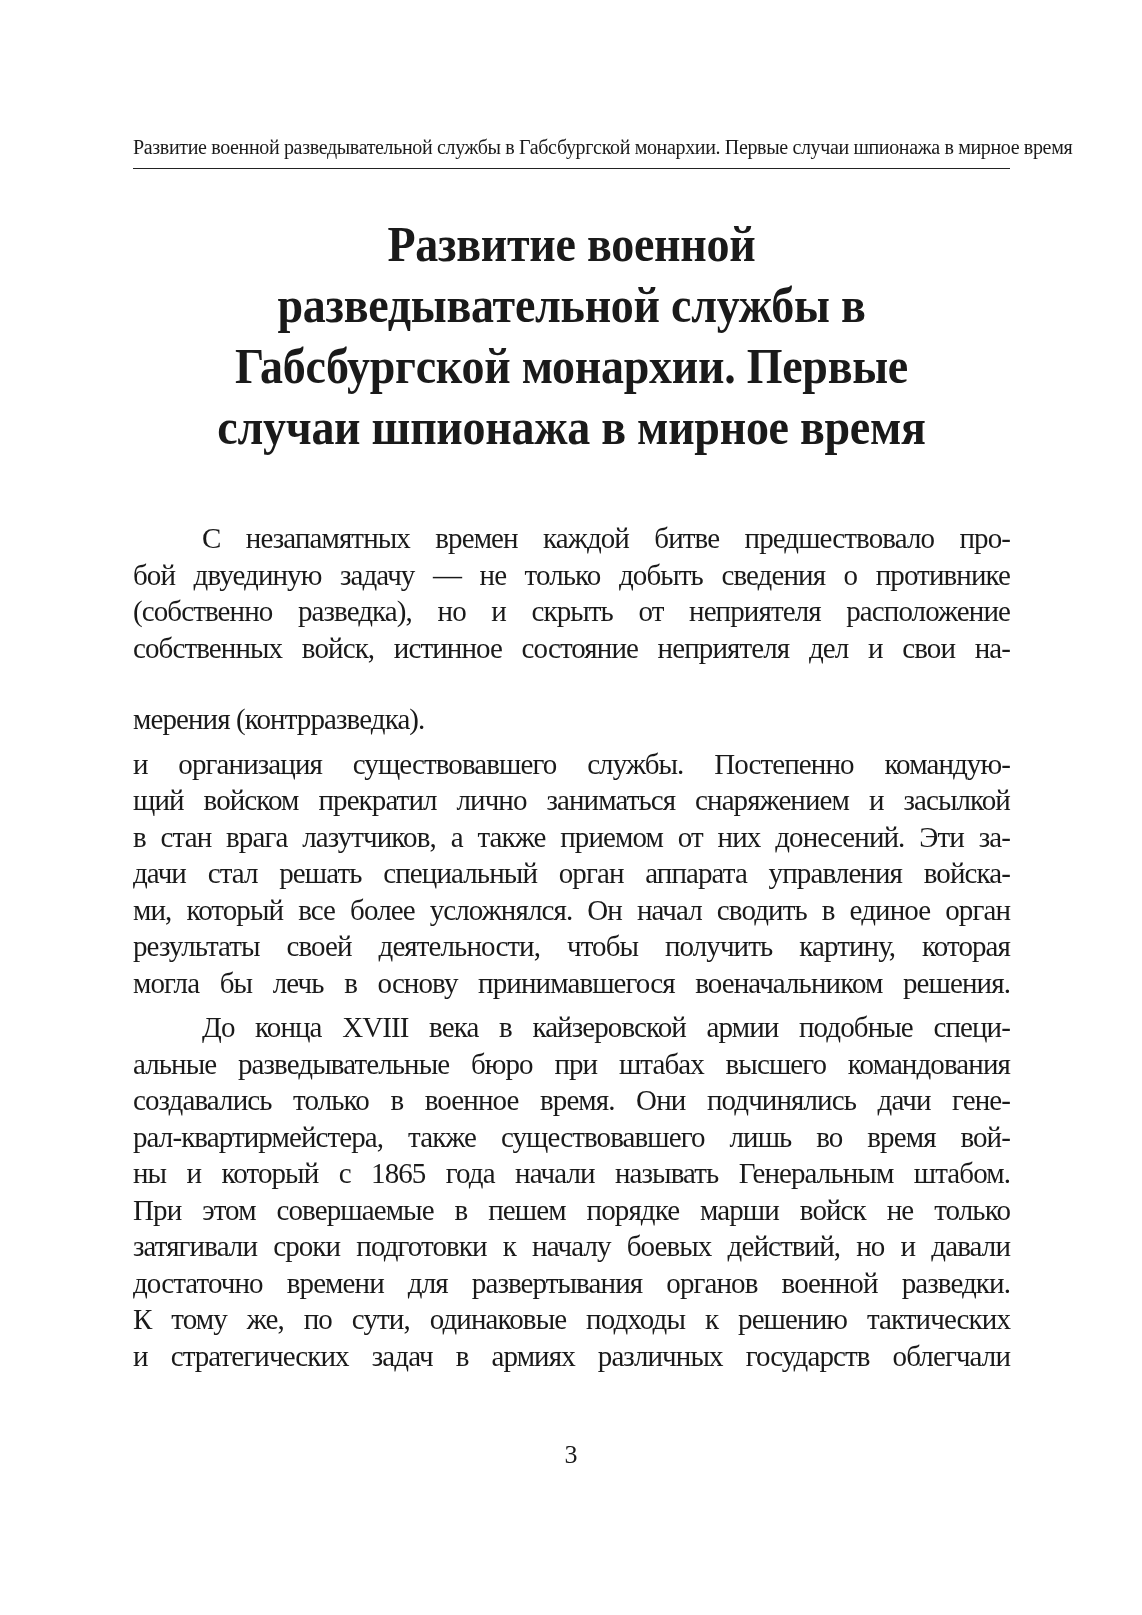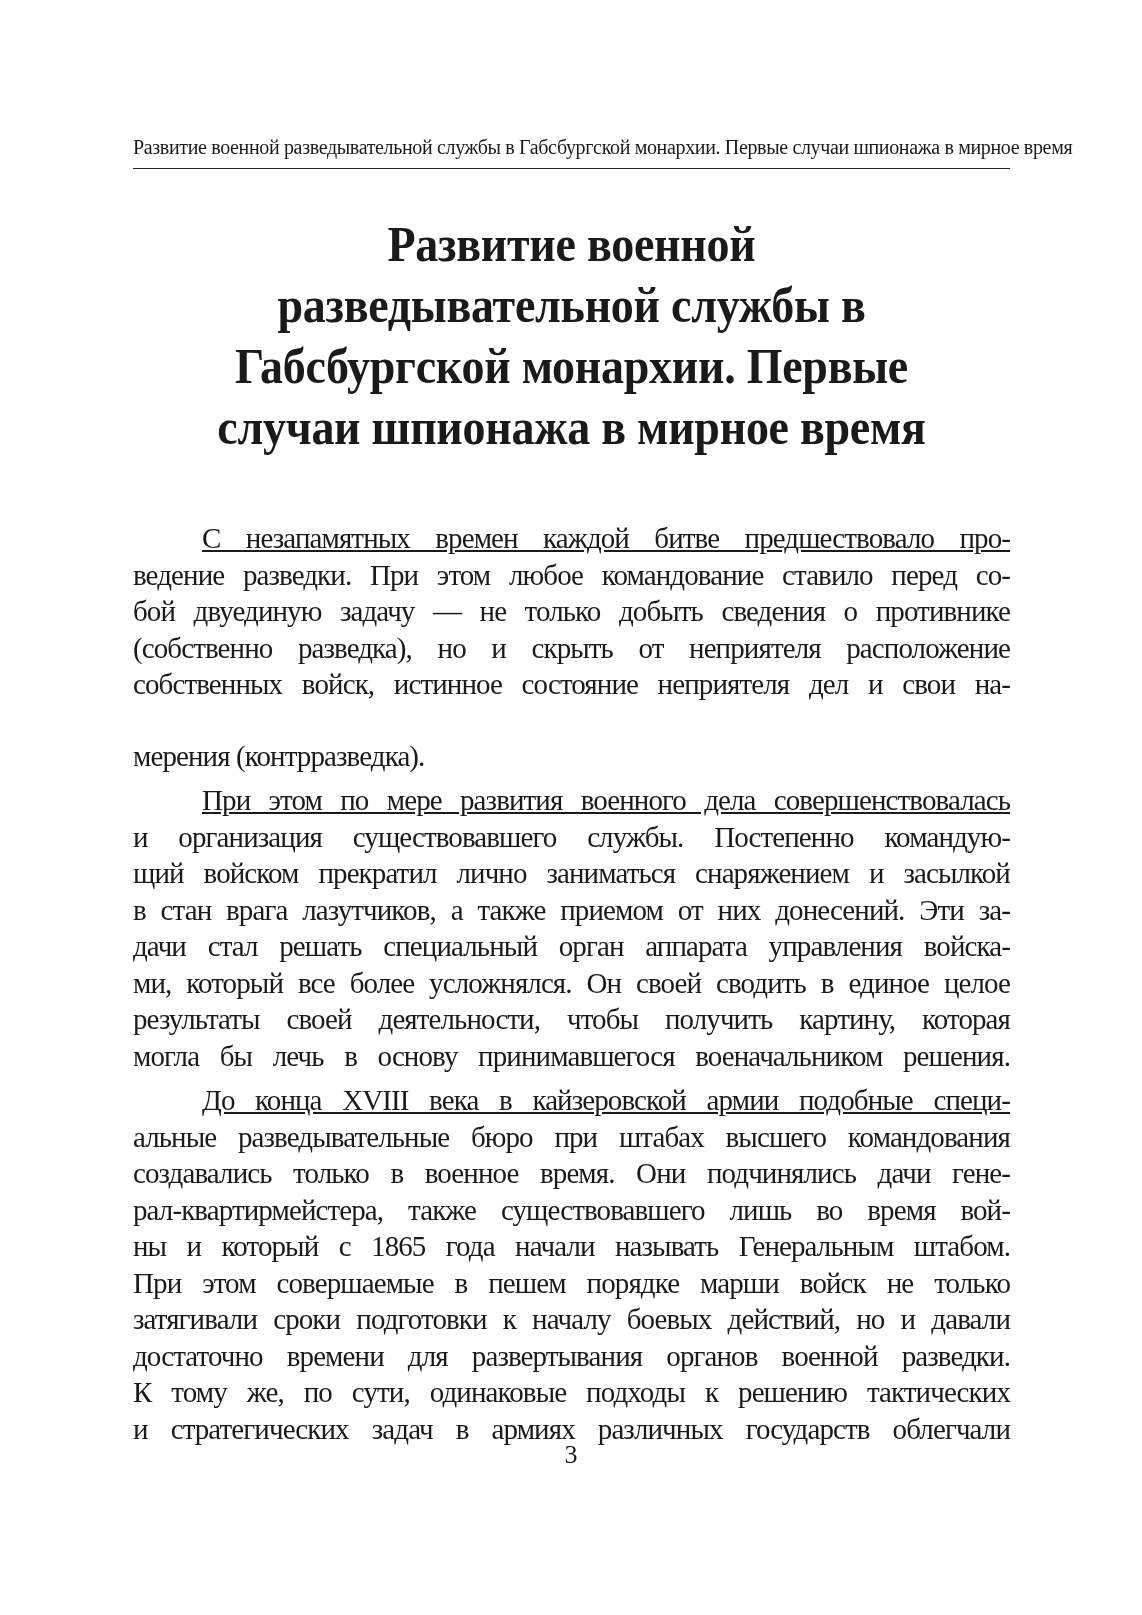--- a/index.html
+++ b/index.html
@@ -80,7 +80,6 @@
     }
     .line.indent {
       text-indent: 69px;
-      text-decoration: underline;
     }
     .page-number {
       position: absolute;

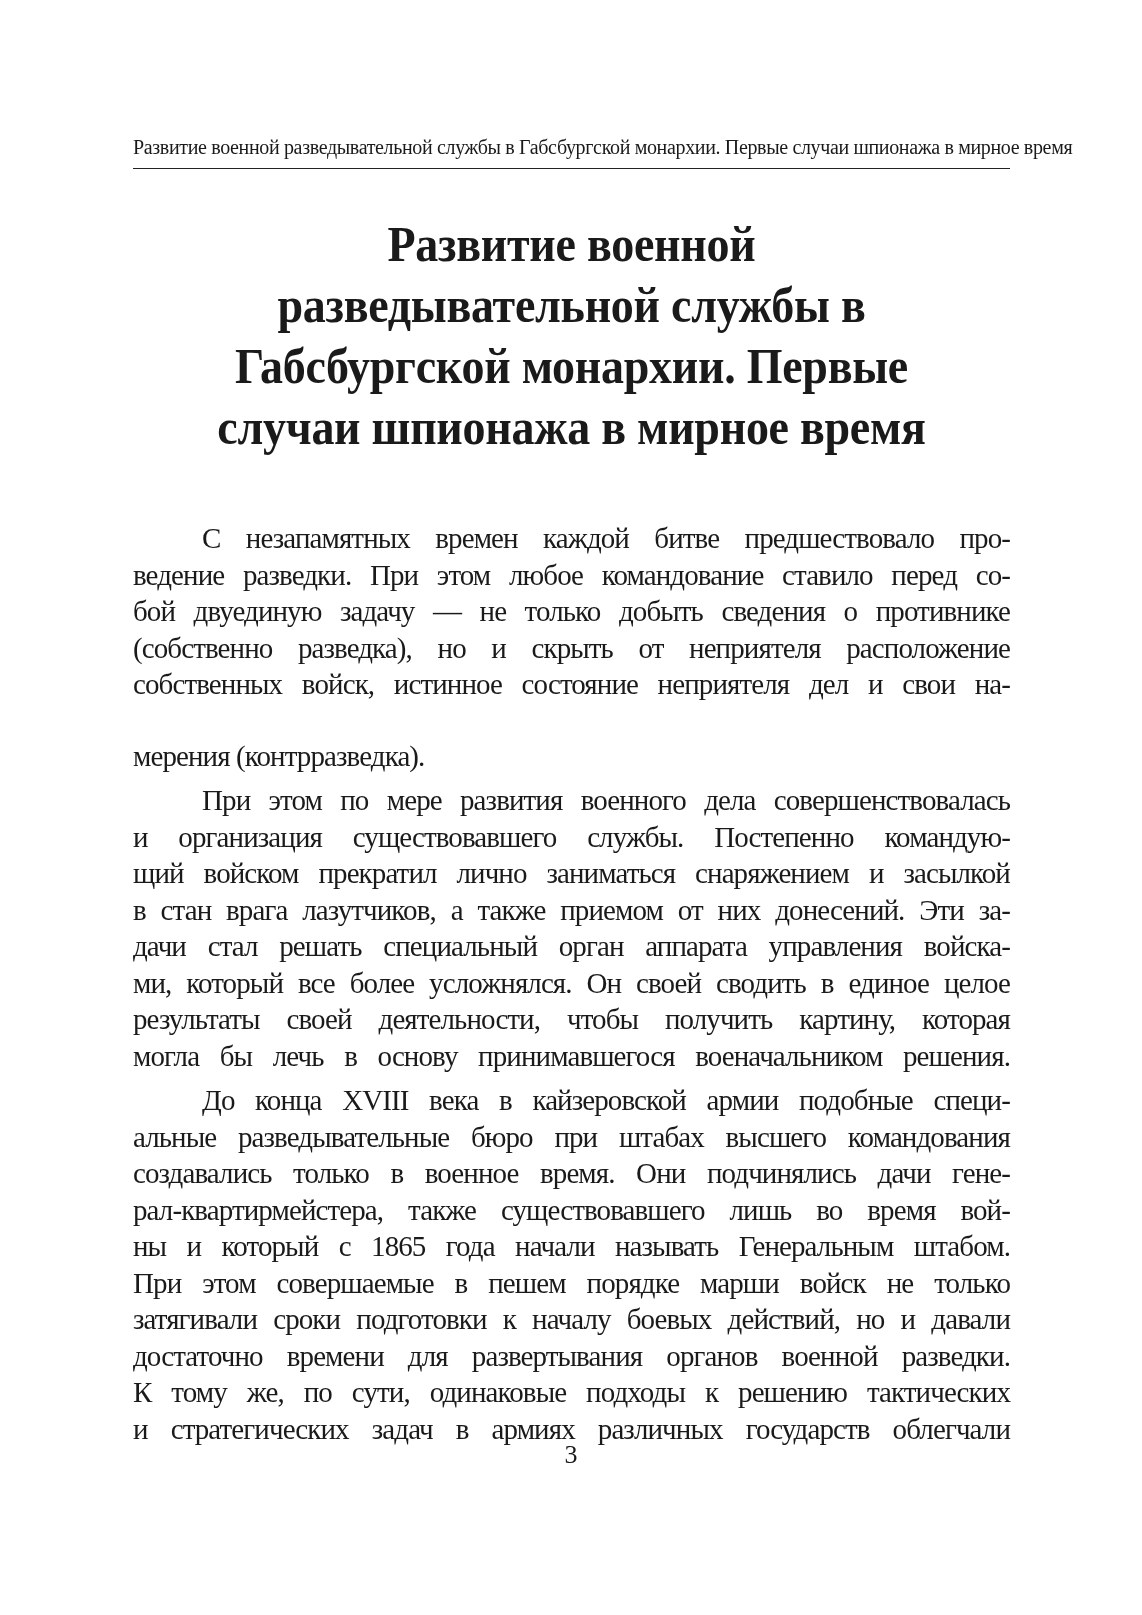--- a/index.html
+++ b/index.html
@@ -109,7 +109,6 @@
 <div class="body-text">
   <div class="para">
     <span class="line indent">С незапамятных времен каждой битве предшествовало про-</span>
-    <span class="line">ведение разведки. При этом любое командование ставило перед со-</span>
     <span class="line">бой двуединую задачу — не только добыть сведения о противнике</span>
     <span class="line">(собственно разведка), но и скрыть от неприятеля расположение</span>
     <span class="line">собственных войск, истинное состояние неприятеля дел и свои на-</span>

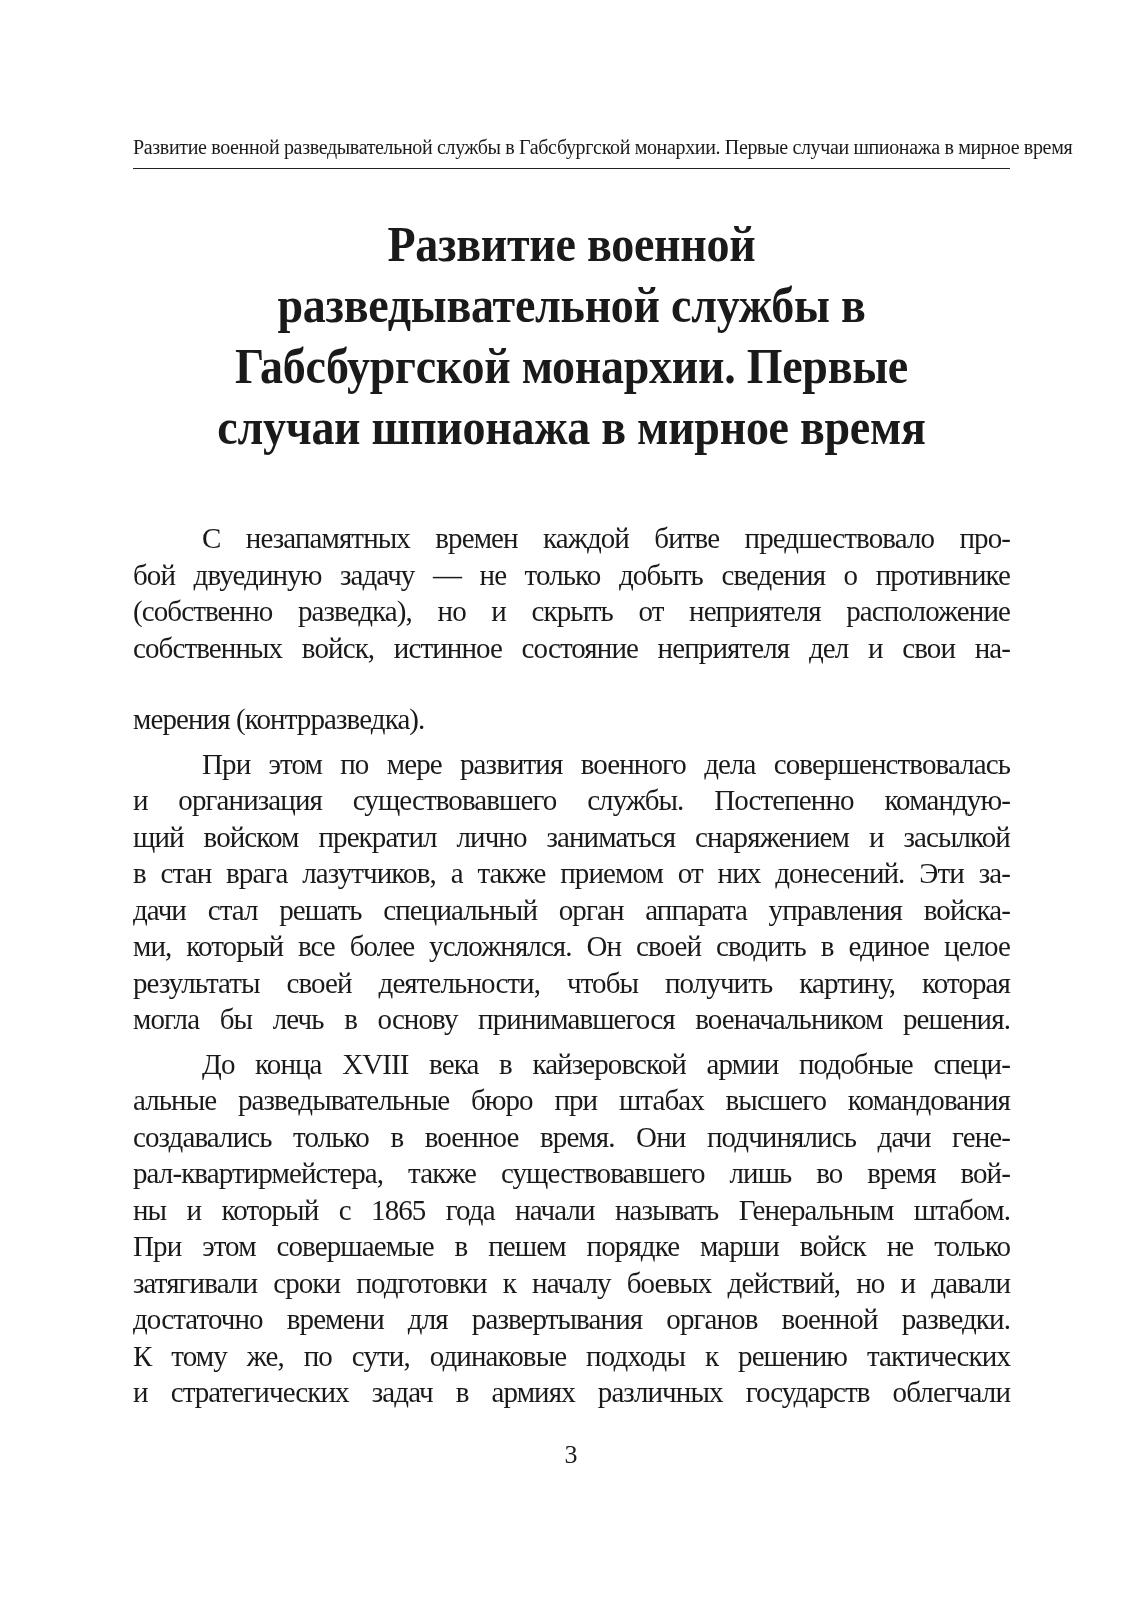--- a/index.html
+++ b/index.html
@@ -115,7 +115,6 @@
     <span class="line last">мерения (контрразведка).</span>
   </div>
   <div class="para">
-    <span class="line indent">При этом по мере развития военного дела совершенствовалась</span>
     <span class="line">и организация существовавшего службы. Постепенно командую-</span>
     <span class="line">щий войском прекратил лично заниматься снаряжением и засылкой</span>
     <span class="line">в стан врага лазутчиков, а также приемом от них донесений. Эти за-</span>

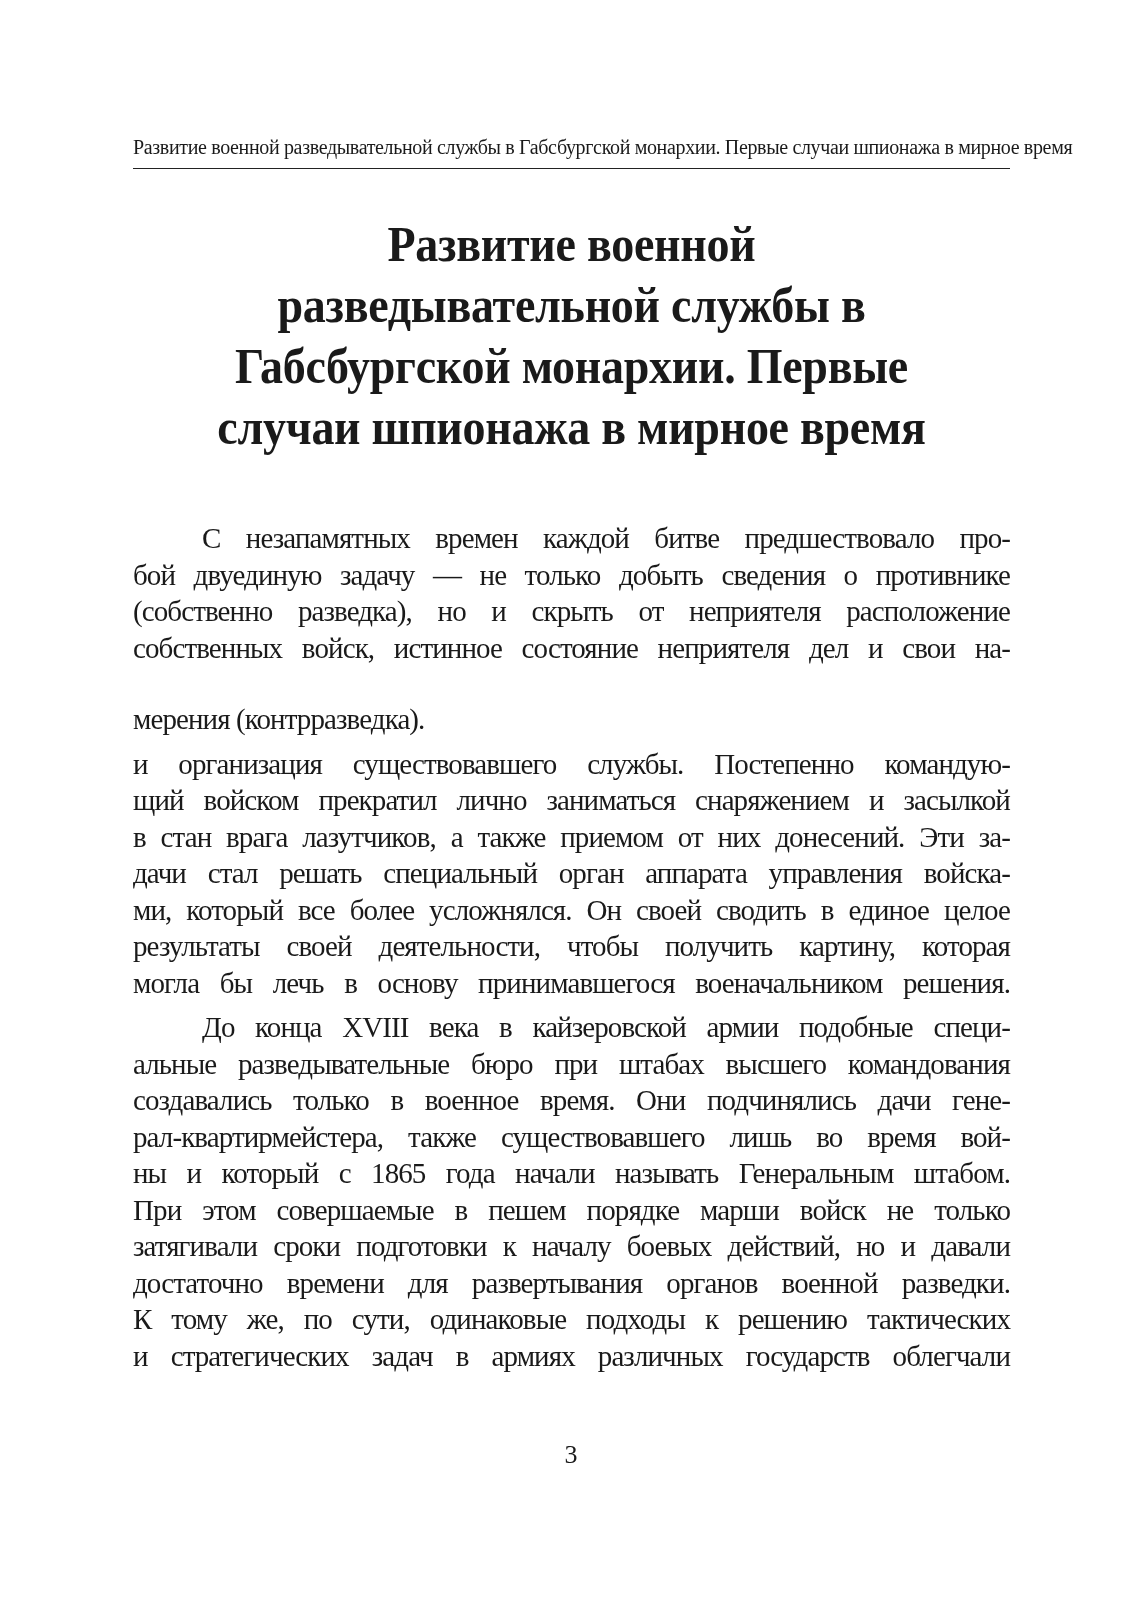--- a/index.html
+++ b/index.html
@@ -119,7 +119,7 @@
     <span class="line">щий войском прекратил лично заниматься снаряжением и засылкой</span>
     <span class="line">в стан врага лазутчиков, а также приемом от них донесений. Эти за-</span>
     <span class="line">дачи стал решать специальный орган аппарата управления войска-</span>
-    <span class="line">ми, который все более усложнялся. Он своей сводить в единое целое</span>
+    <span class="line">ми, который все более усложнялся. Он начал сводить в единое орган</span>
     <span class="line">результаты своей деятельности, чтобы получить картину, которая</span>
     <span class="line">могла бы лечь в основу принимавшегося военачальником решения.</span>
   </div>

